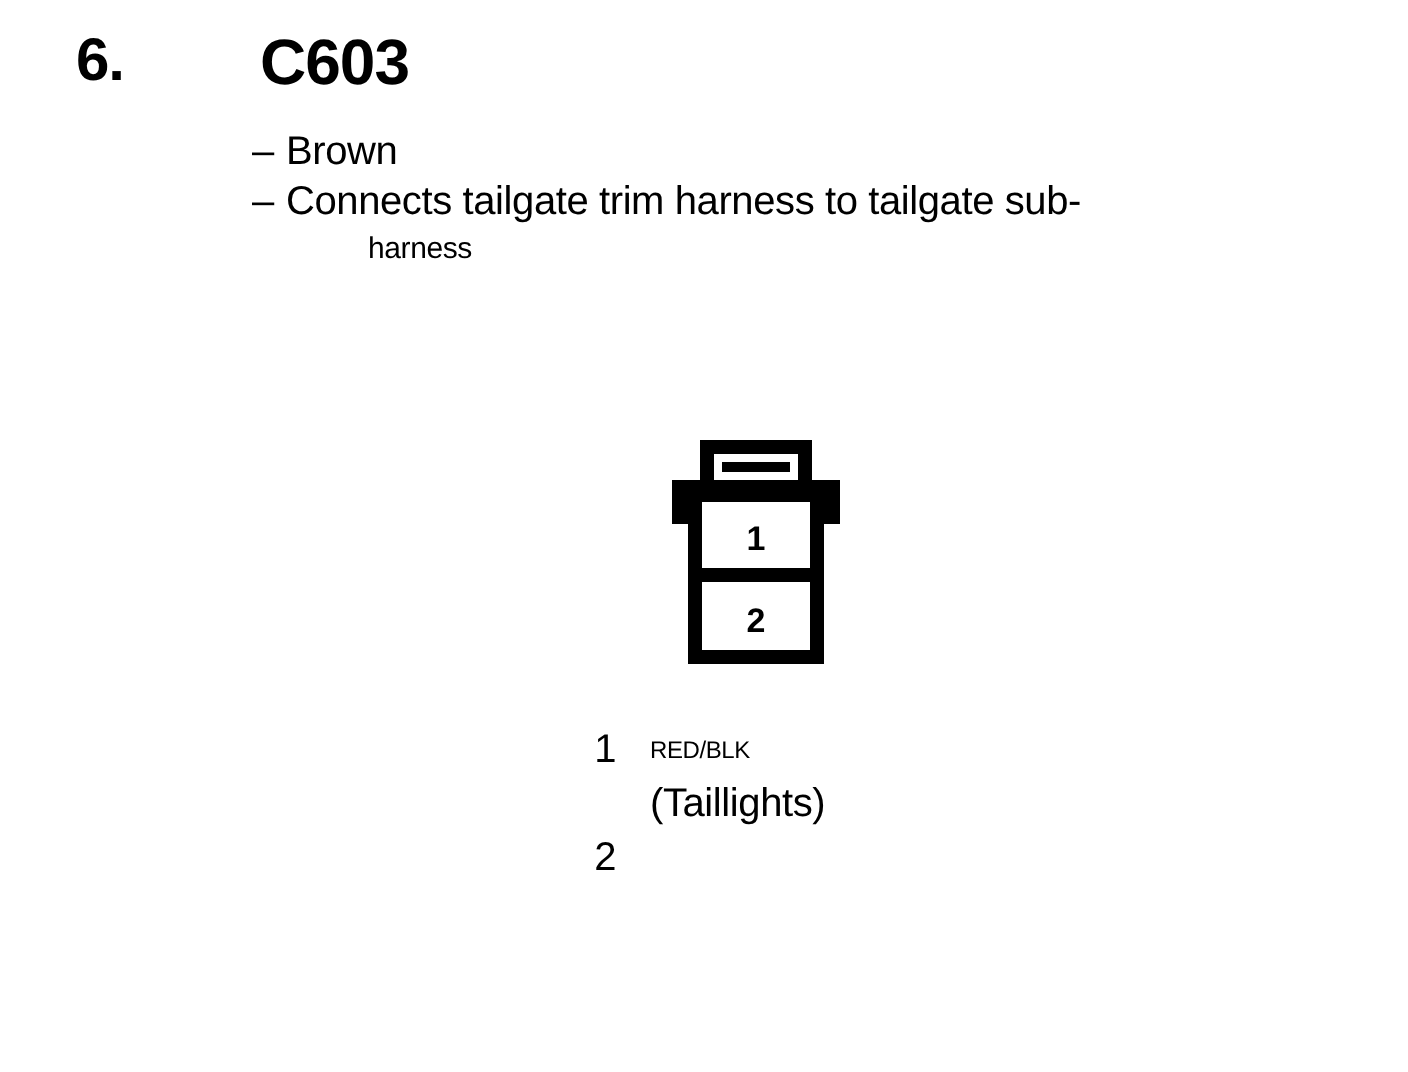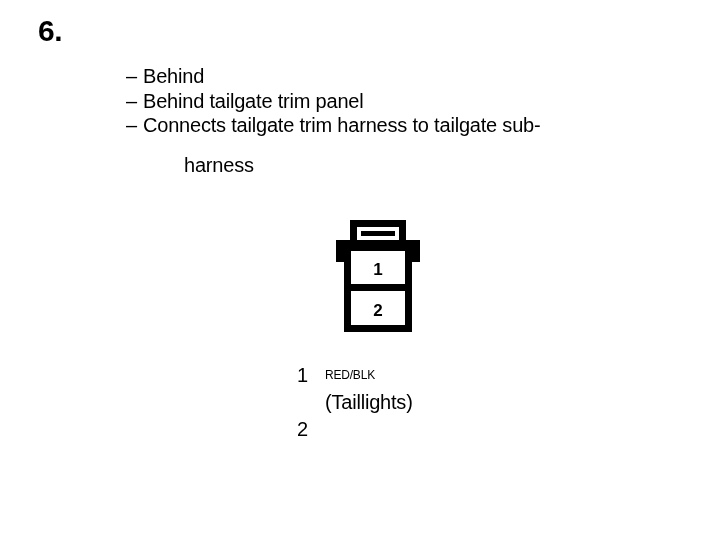--- a/index.html
+++ b/index.html
@@ -135,6 +135,7 @@
 
 <div class="header">
   <span class="item-number">6.</span>
+  <span class="connector-id">C603</span>
 </div>
 
 <div class="description">

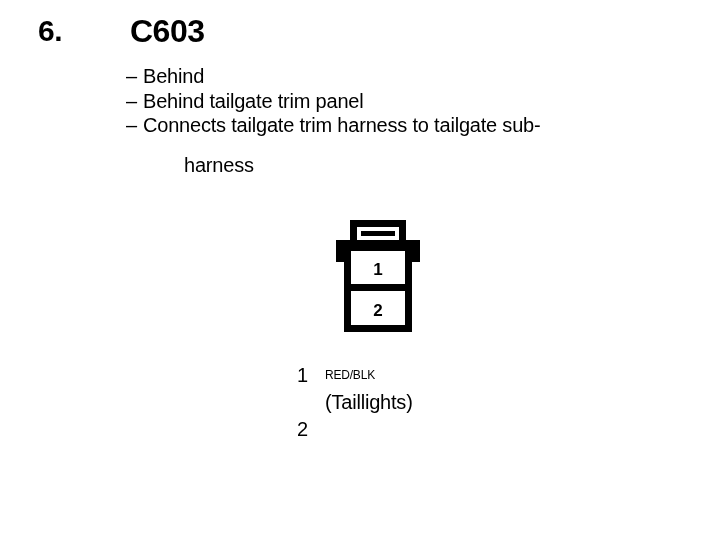--- a/index.html
+++ b/index.html
@@ -140,7 +140,7 @@
 
 <div class="description">
   <div class="desc-line">
-    <span class="dash">–</span><span>Behind</span>
+    <span class="dash">–</span><span>Brown</span>
   </div>
   <div class="desc-line">
     <span class="dash">–</span><span>Behind tailgate trim panel</span>

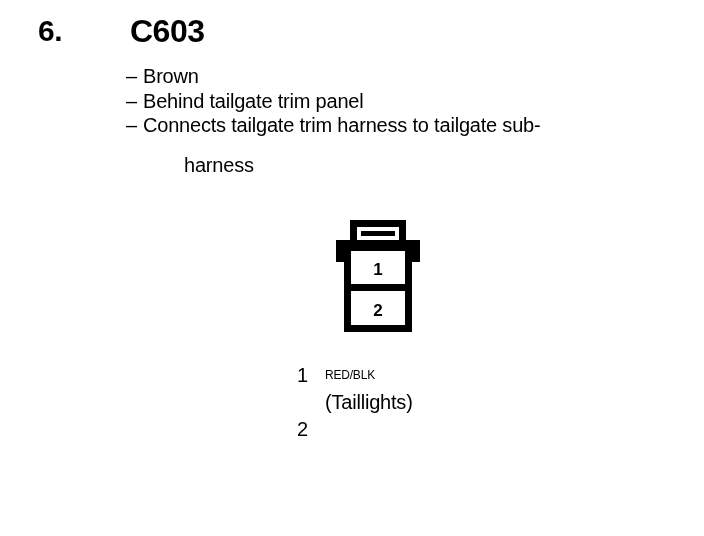--- a/index.html
+++ b/index.html
@@ -143,9 +143,6 @@
     <span class="dash">–</span><span>Brown</span>
   </div>
   <div class="desc-line">
-    <span class="dash">–</span><span>Behind tailgate trim panel</span>
-  </div>
-  <div class="desc-line">
     <span class="dash">–</span><span>Connects tailgate trim harness to tailgate sub-</span>
   </div>
   <div class="desc-cont">harness</div>

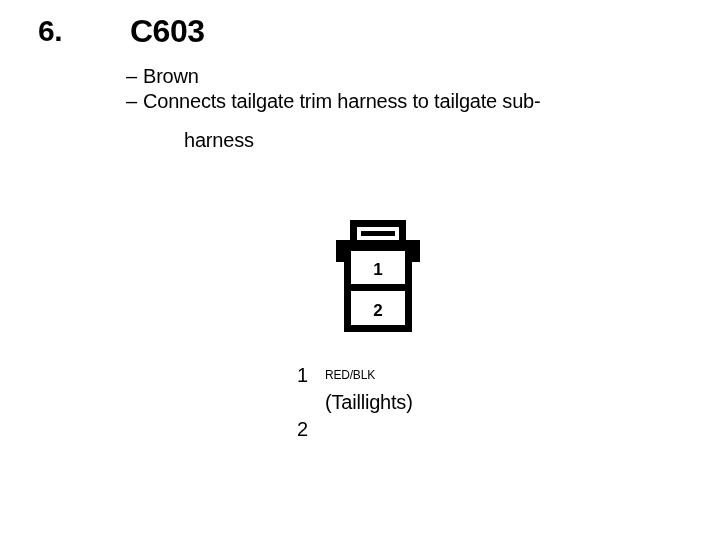--- a/index.html
+++ b/index.html
@@ -64,12 +64,11 @@
     width: 17px;
   }
   .desc-cont {
-    font-size: 20px;
+    font-size: 15px;
     line-height: 24.5px;
     letter-spacing: -0.2px;
     padding-left: 58px;
     white-space: nowrap;
-    margin-top: 15px;
   }
 
   

